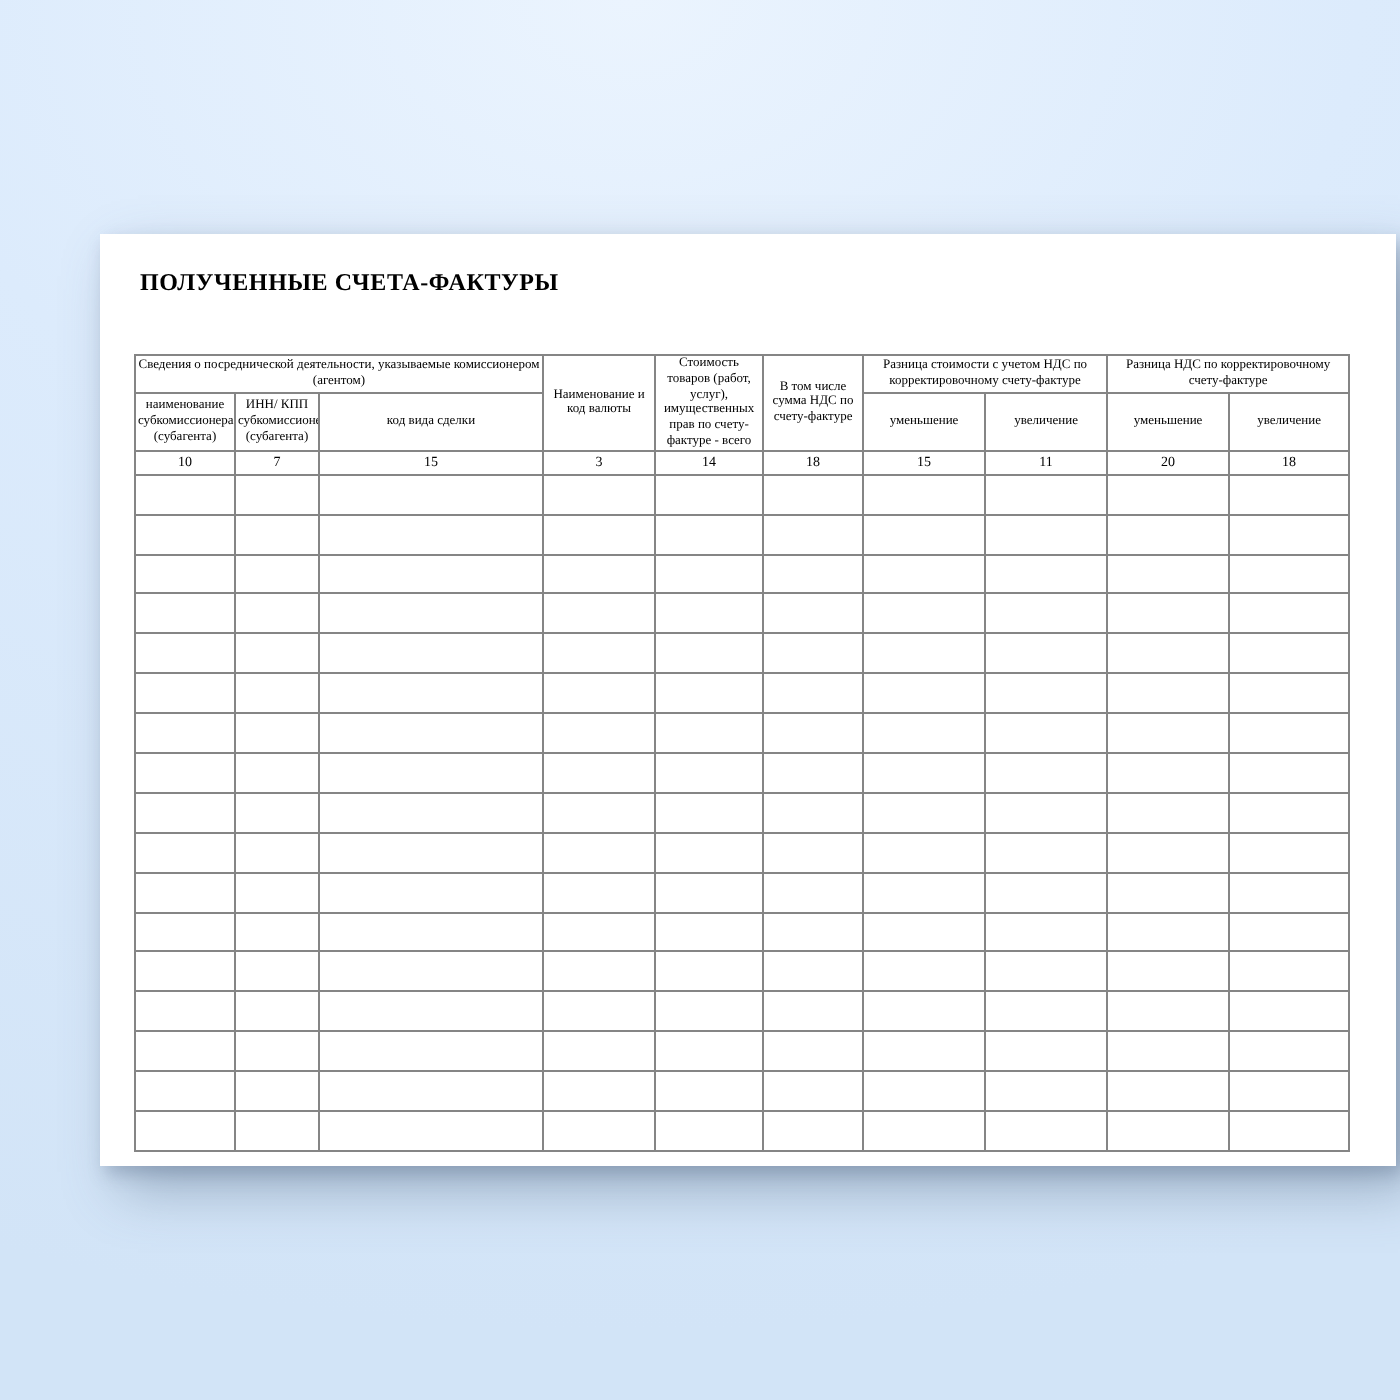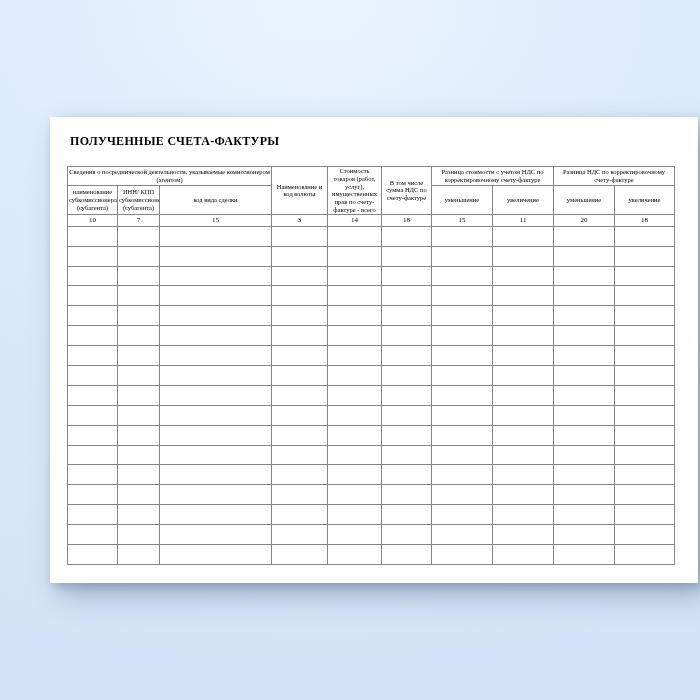--- a/index.html
+++ b/index.html
@@ -44,7 +44,7 @@
   table.grid {
     position: absolute;
     left: 17px;
-    top: 49px;
+    top: 60px;
     border-collapse: collapse;
     table-layout: fixed;
     width: 608px;

